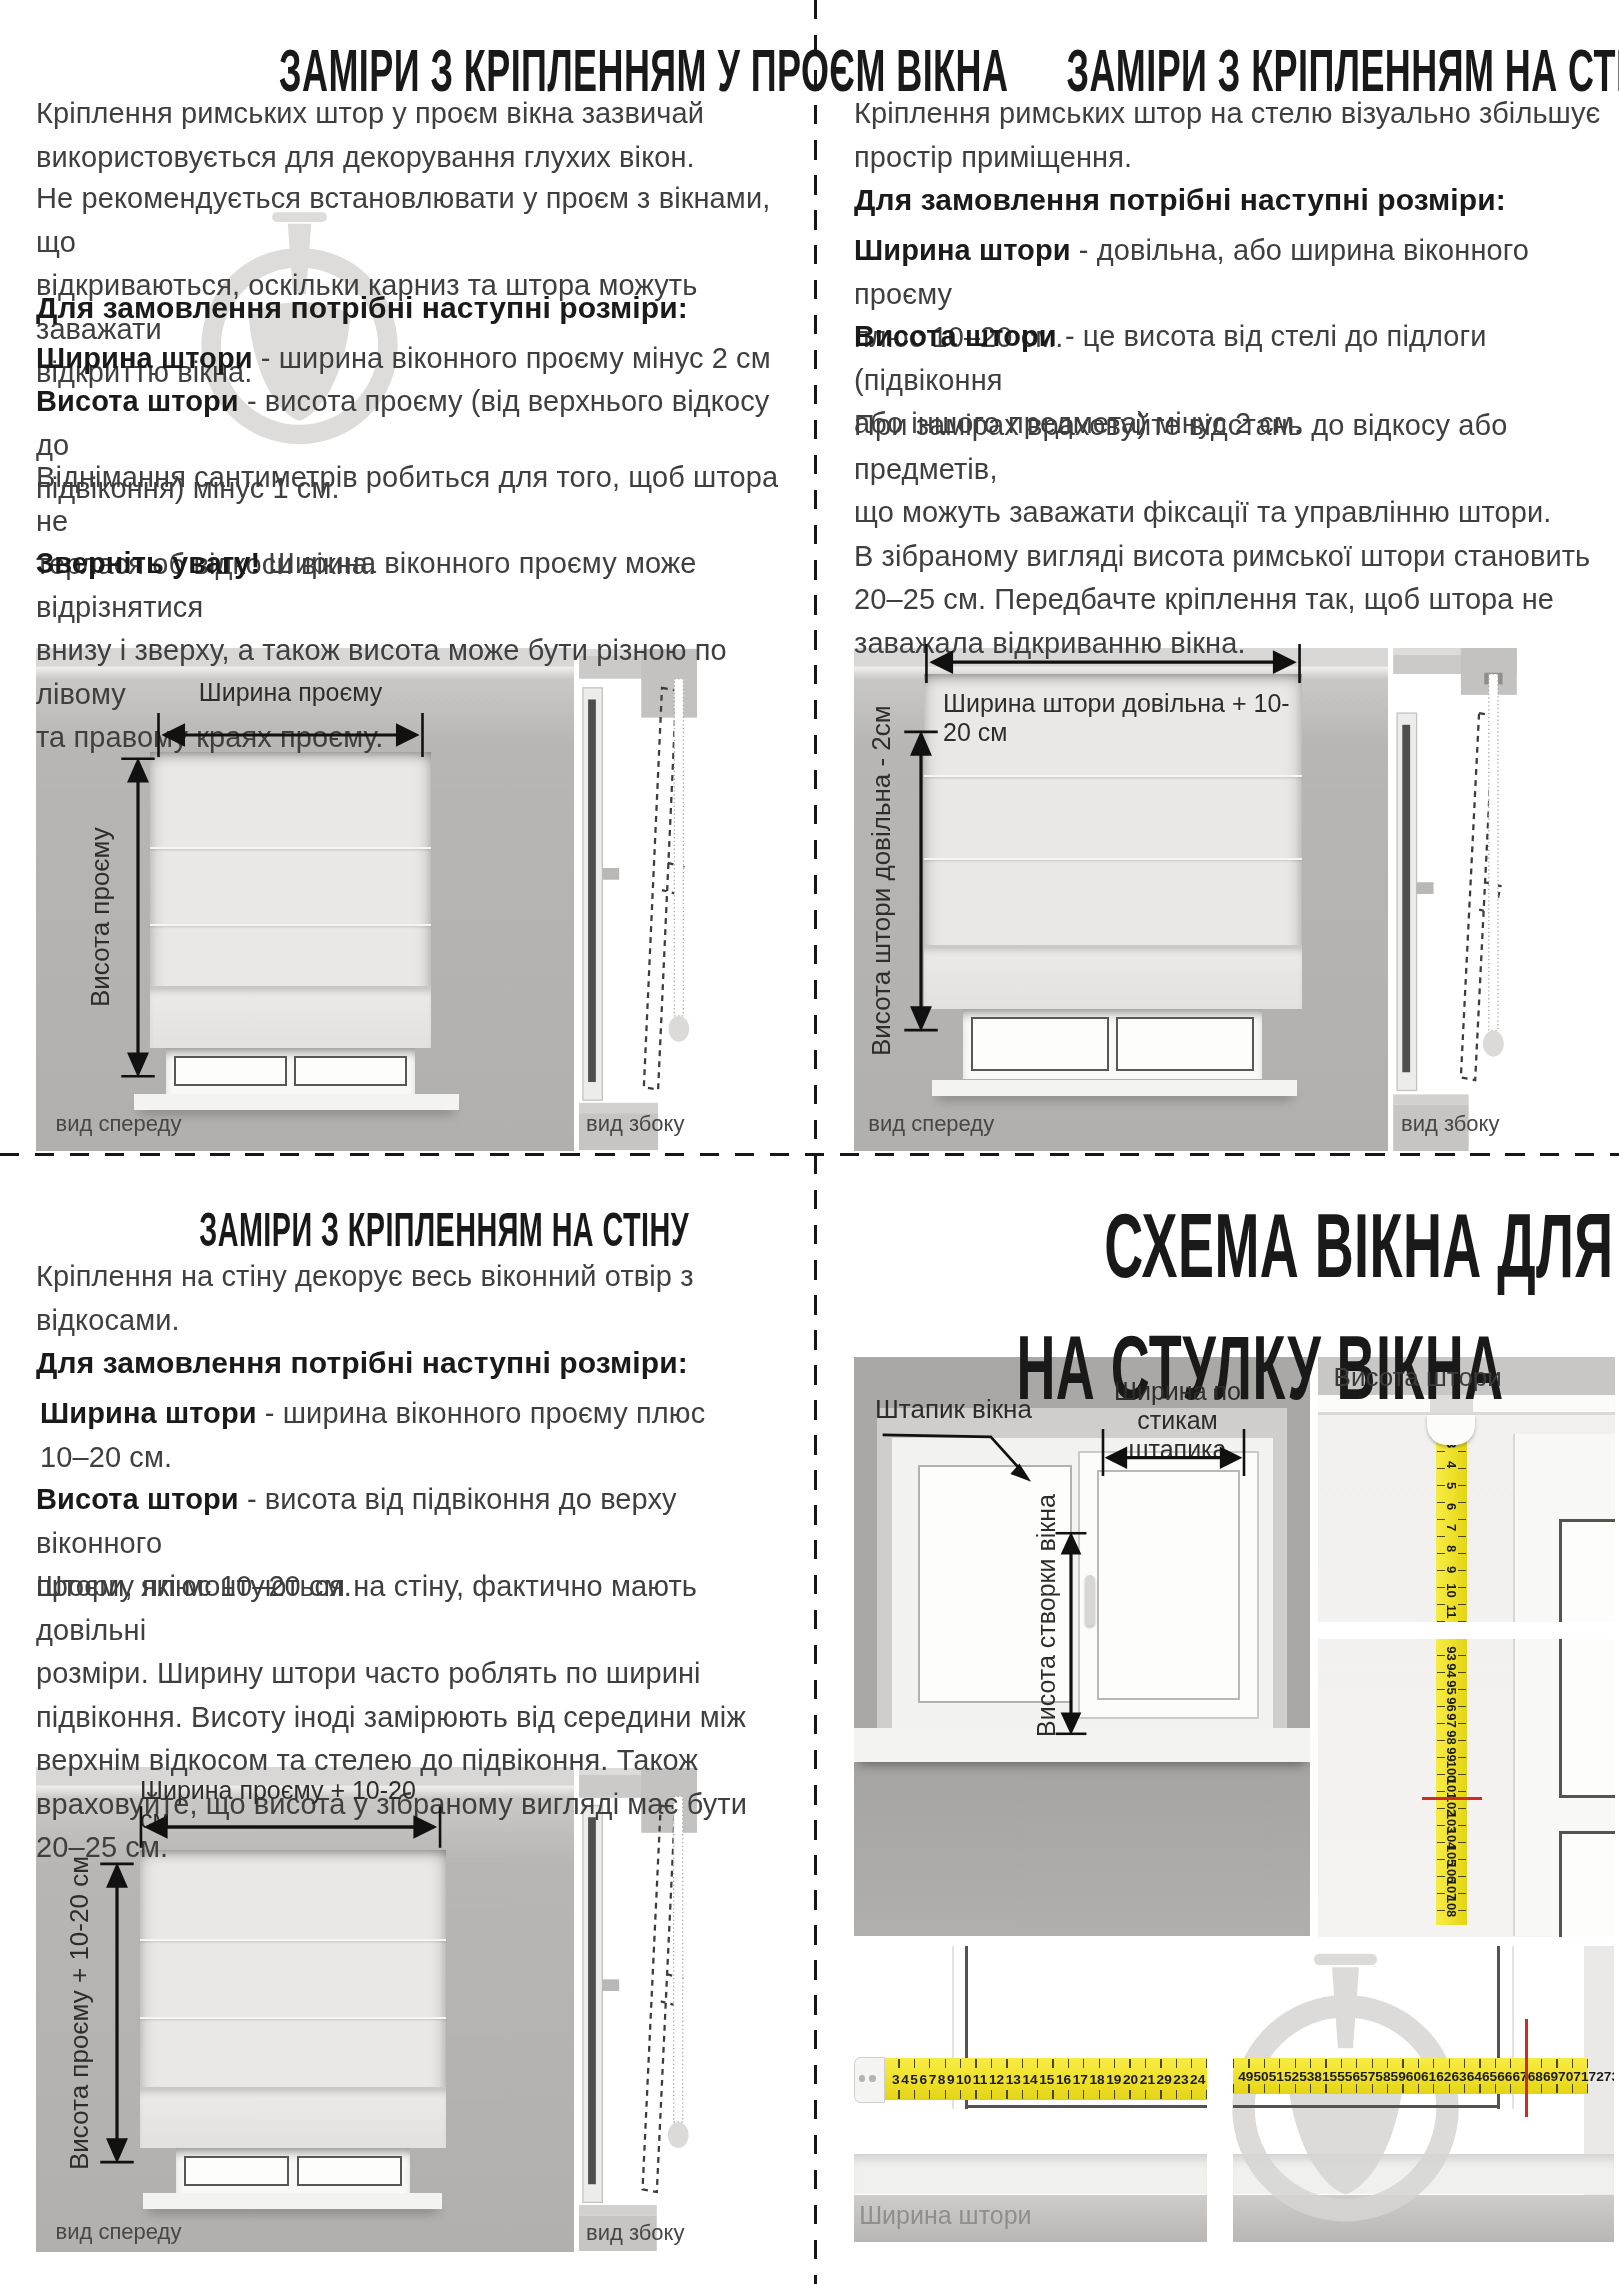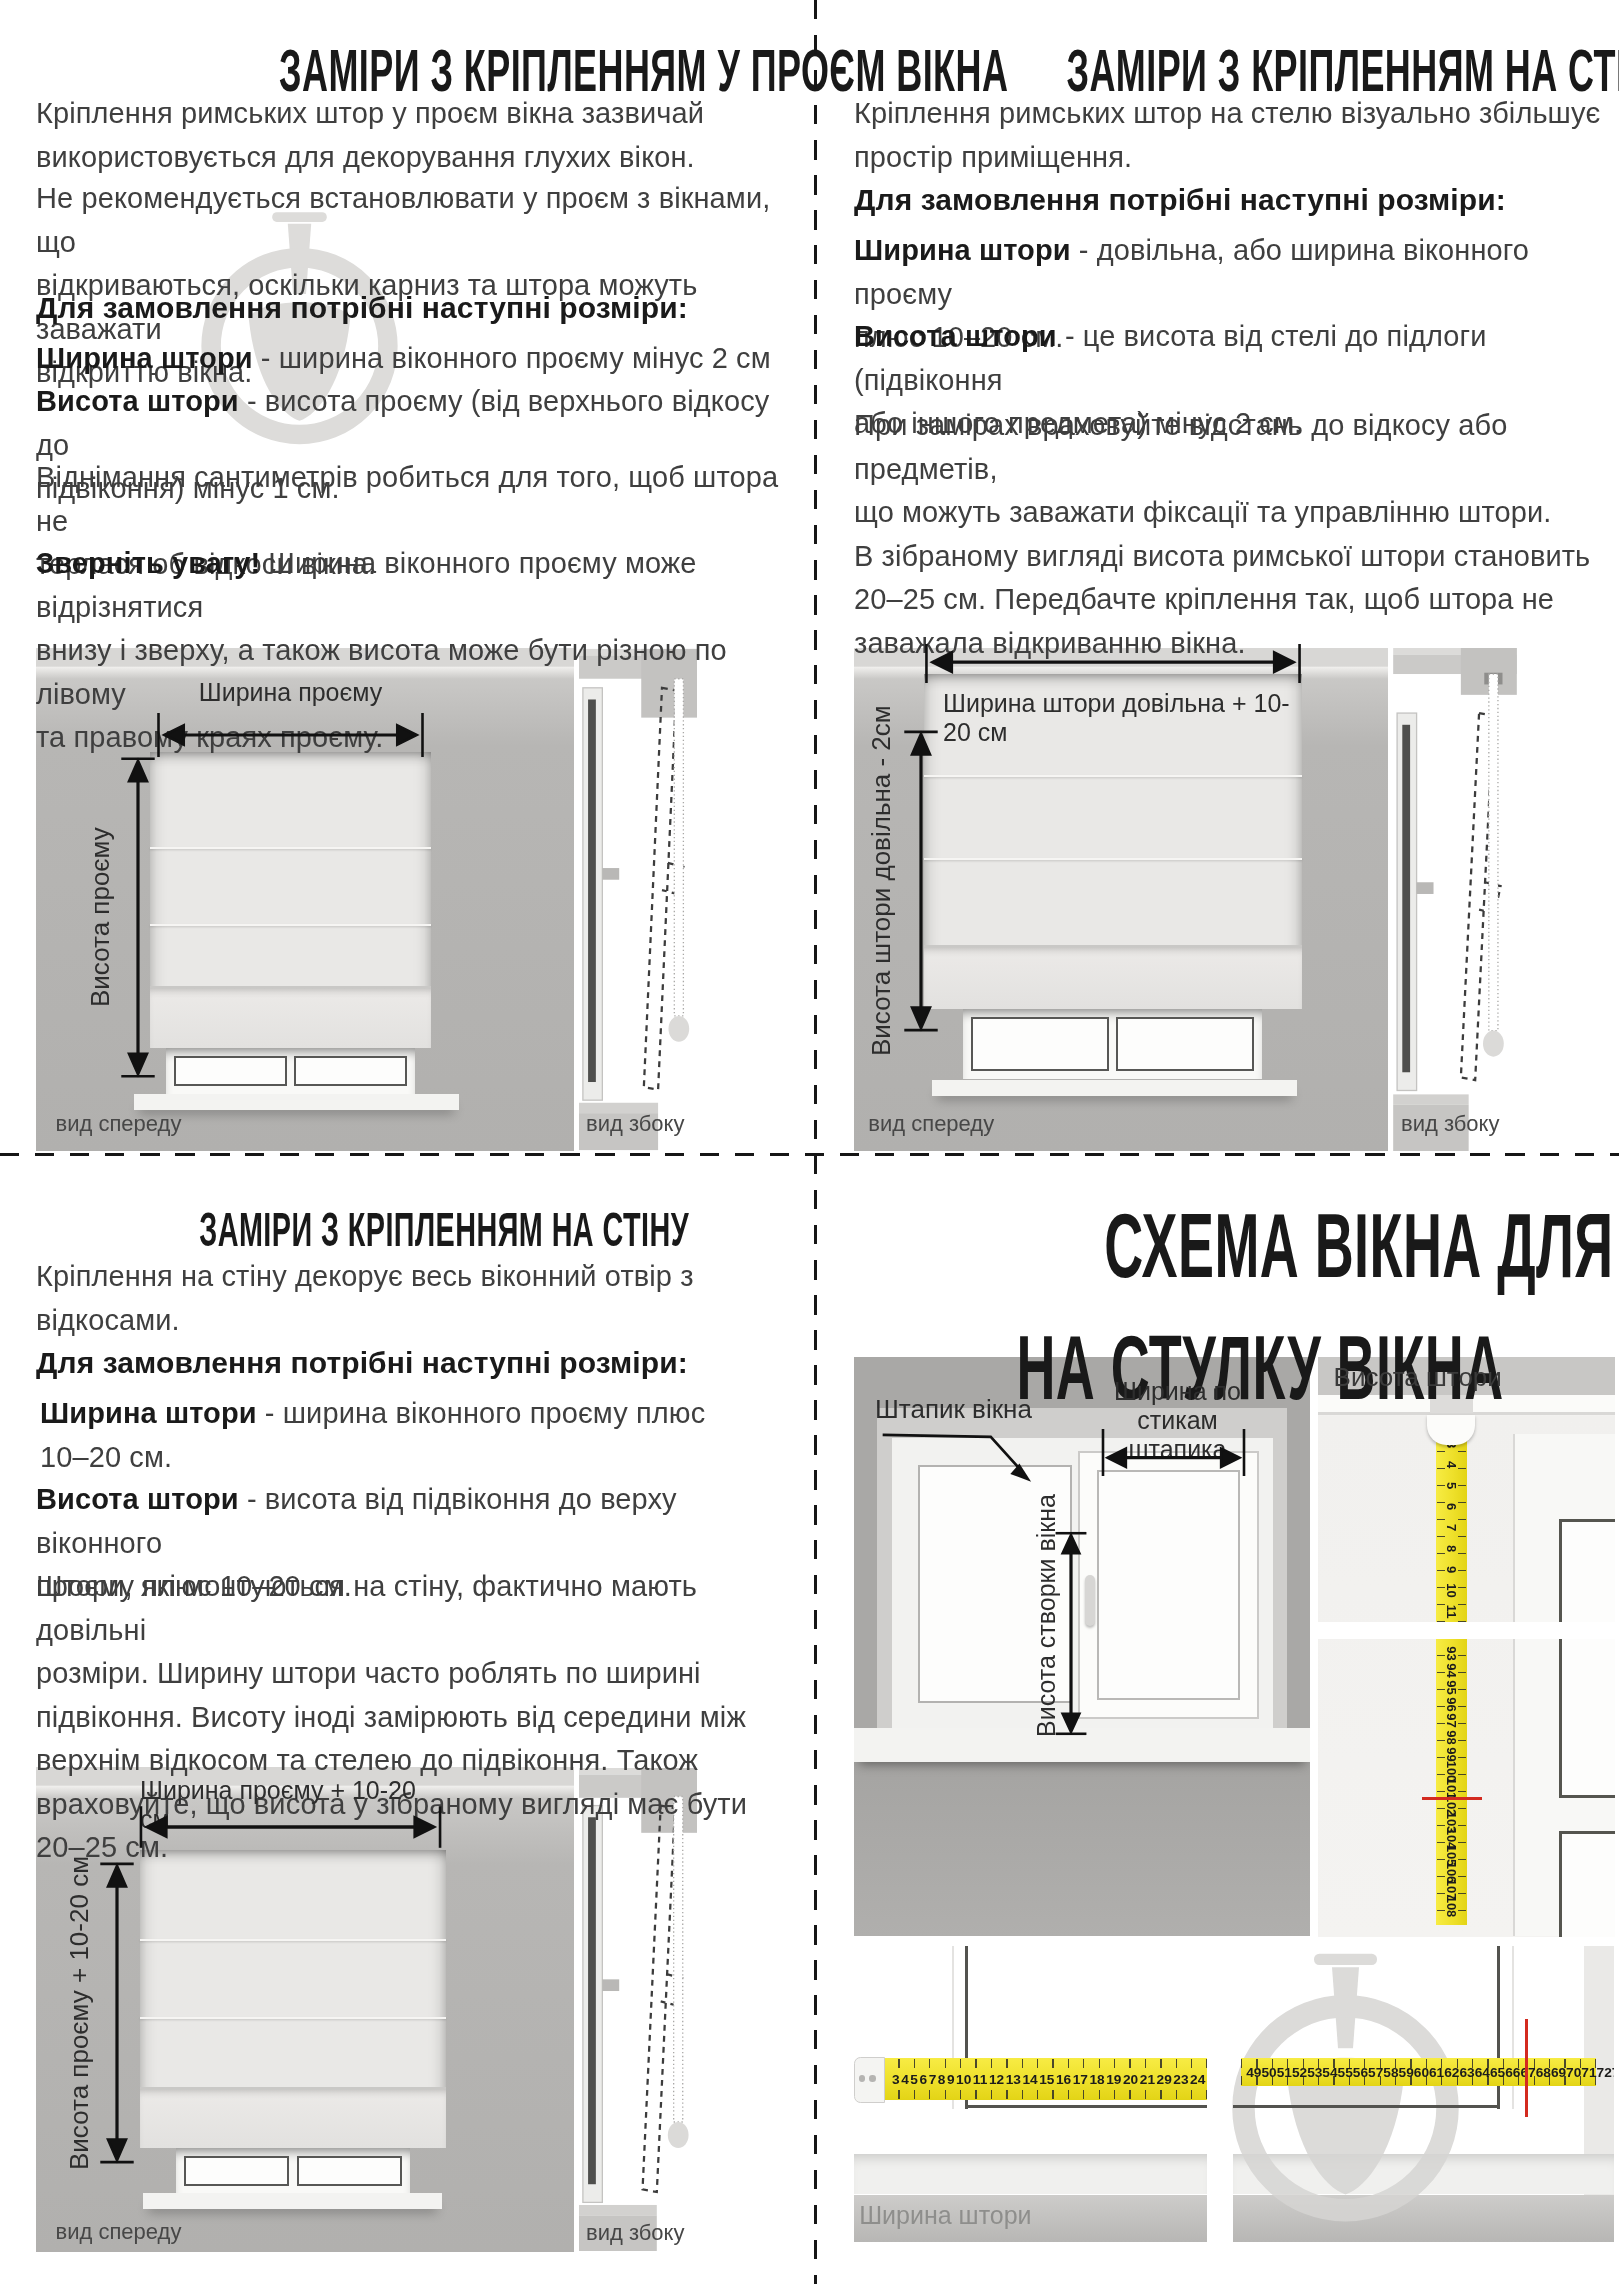--- a/index.html
+++ b/index.html
@@ -403,7 +403,7 @@
     <div class="seal" style="left:0;top:159px;width:264px;height:3.3px"></div>
     <div style="position:absolute;left:279px;top:0;width:2px;height:163px;background:#e4e3e1"></div>
     <div style="position:absolute;left:351px;top:0;width:30px;height:296px;background:#eae9e7"></div>
-    <div class="tape" style="left:8px;top:112px;width:355px;height:28px">
+    <div class="tape" style="left:0;top:112px;width:355px;height:36px">
       <div class="tt" style="top:1.3px"></div>
         <div class="tt" style="bottom:1.3px"></div>
       <div class="tnums" style="left:5.2px;right:5.2px;top:0;bottom:0">

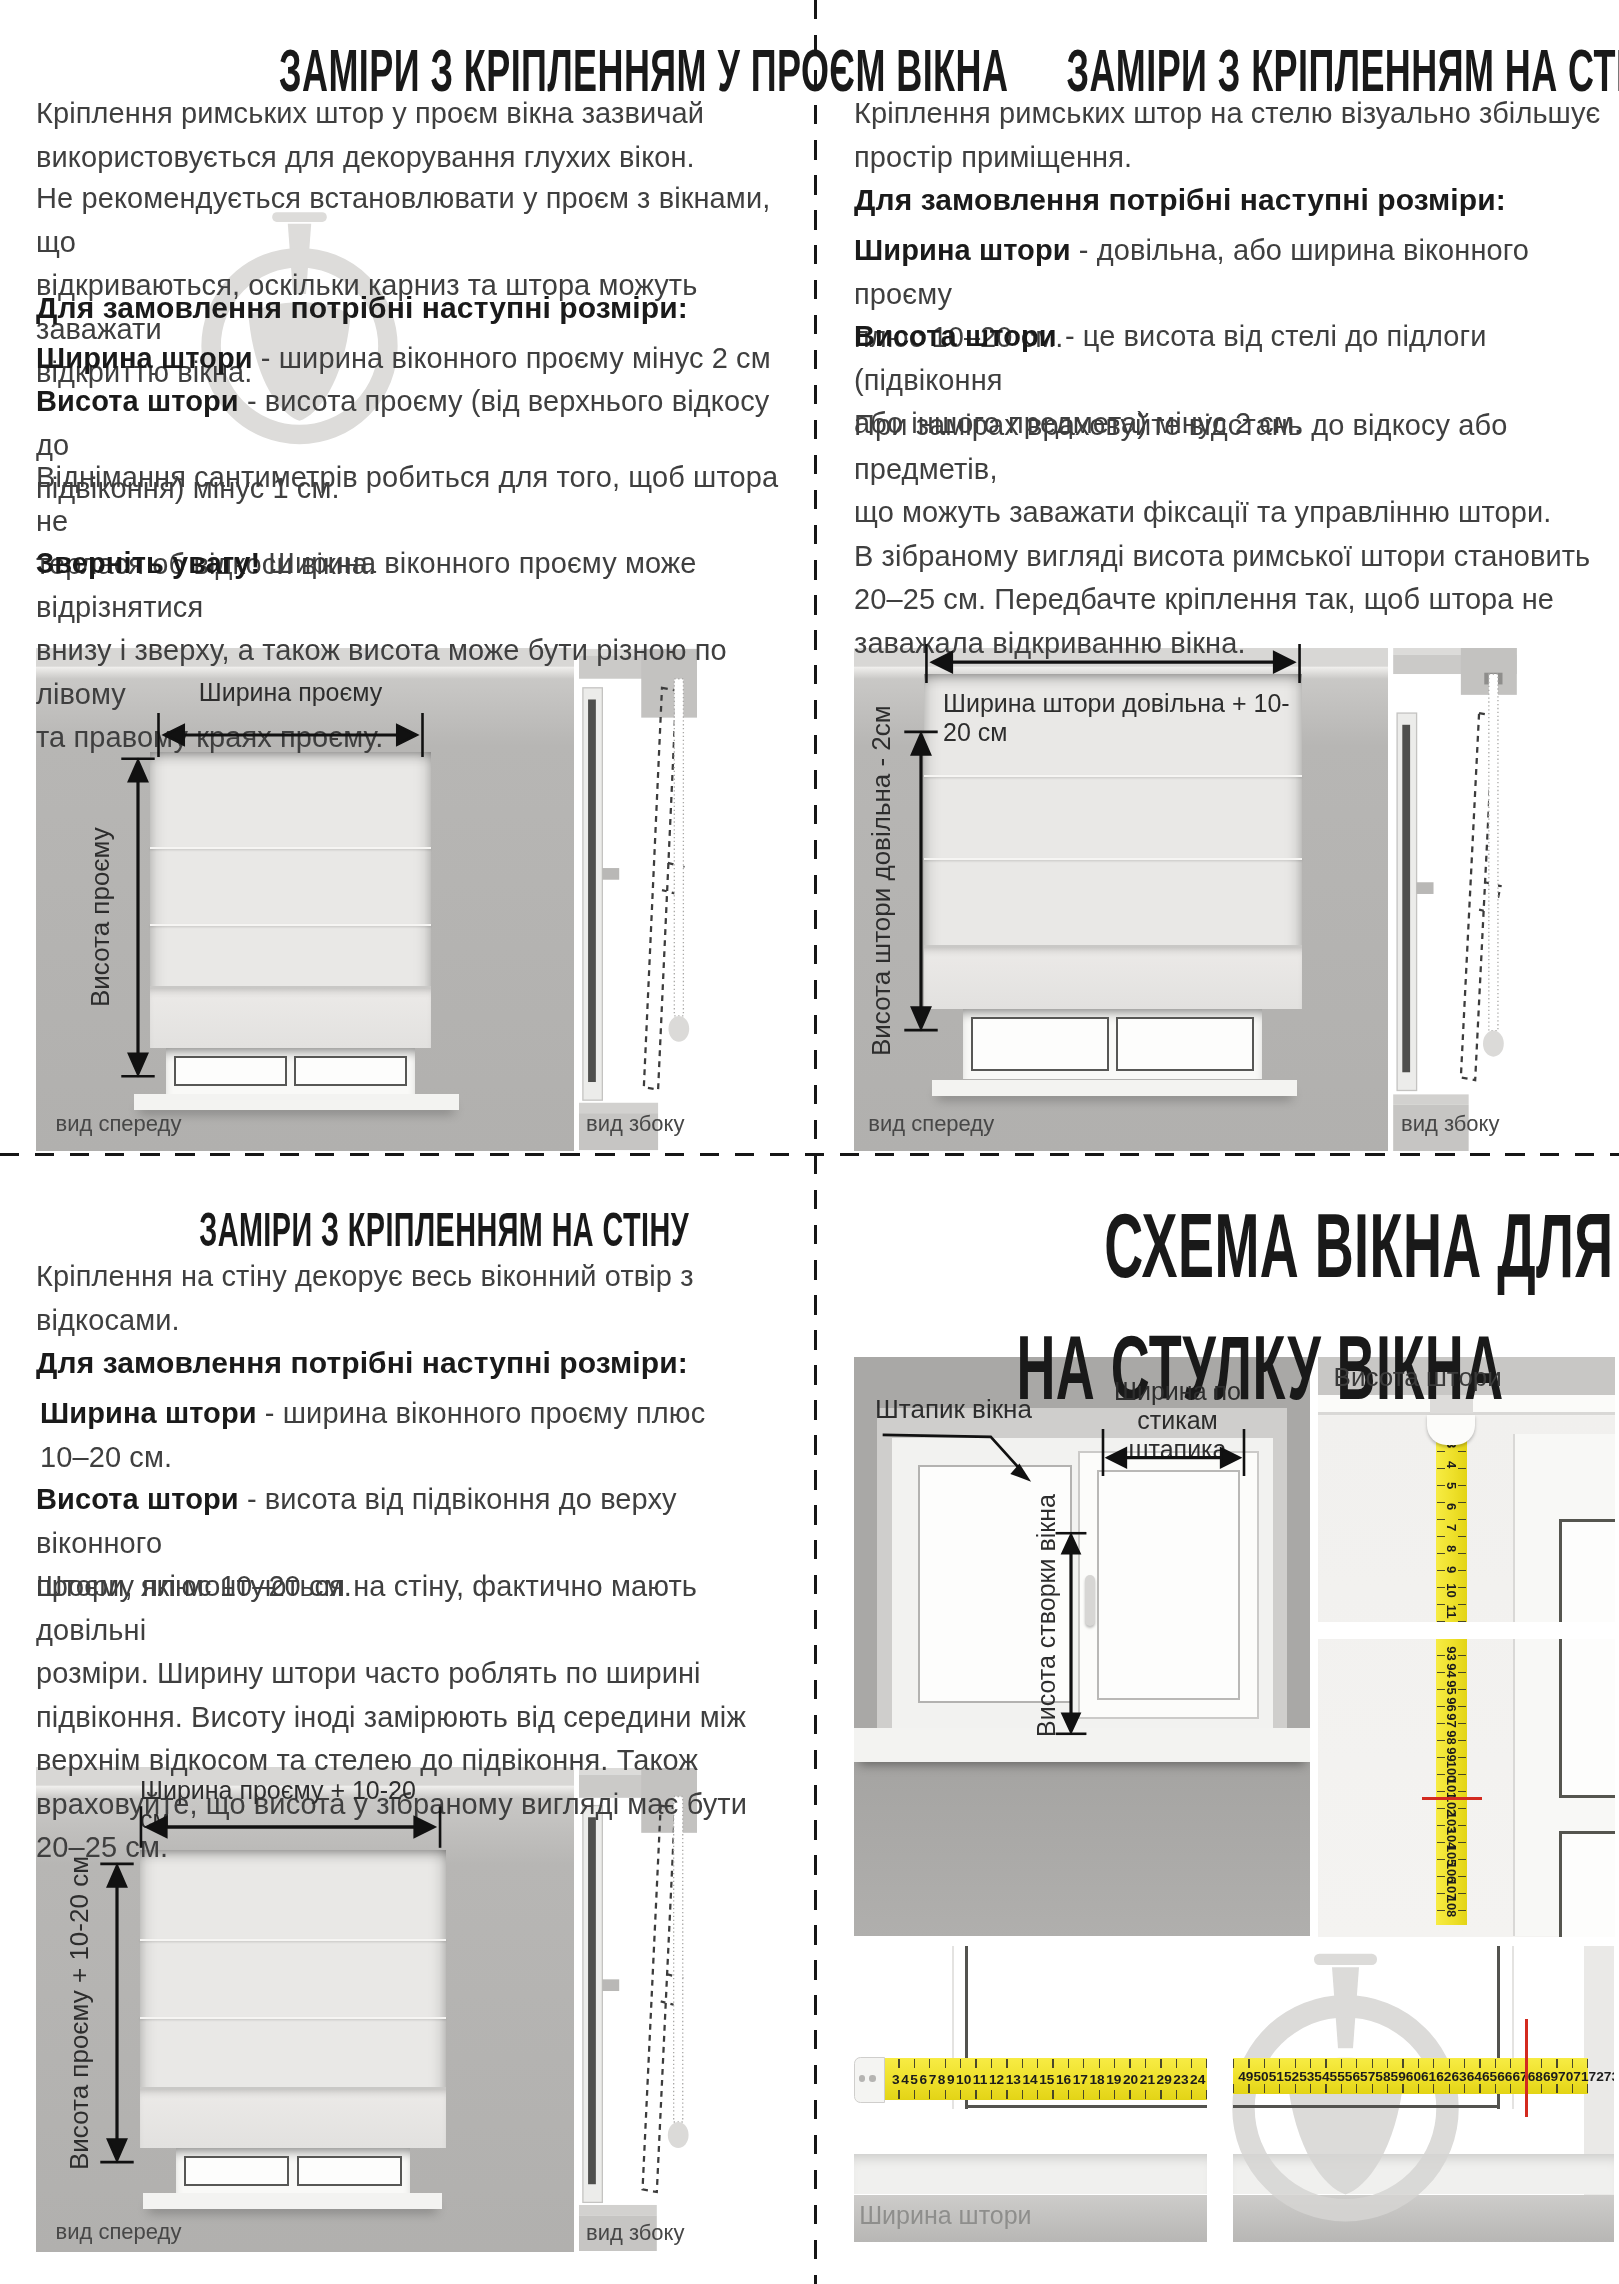--- a/index.html
+++ b/index.html
@@ -412,7 +412,7 @@
           <span>51</span>
           <span>52</span>
           <span>53</span>
-          <span>54</span>
+          <span>81</span>
           <span>55</span>
           <span>56</span>
           <span>57</span>

